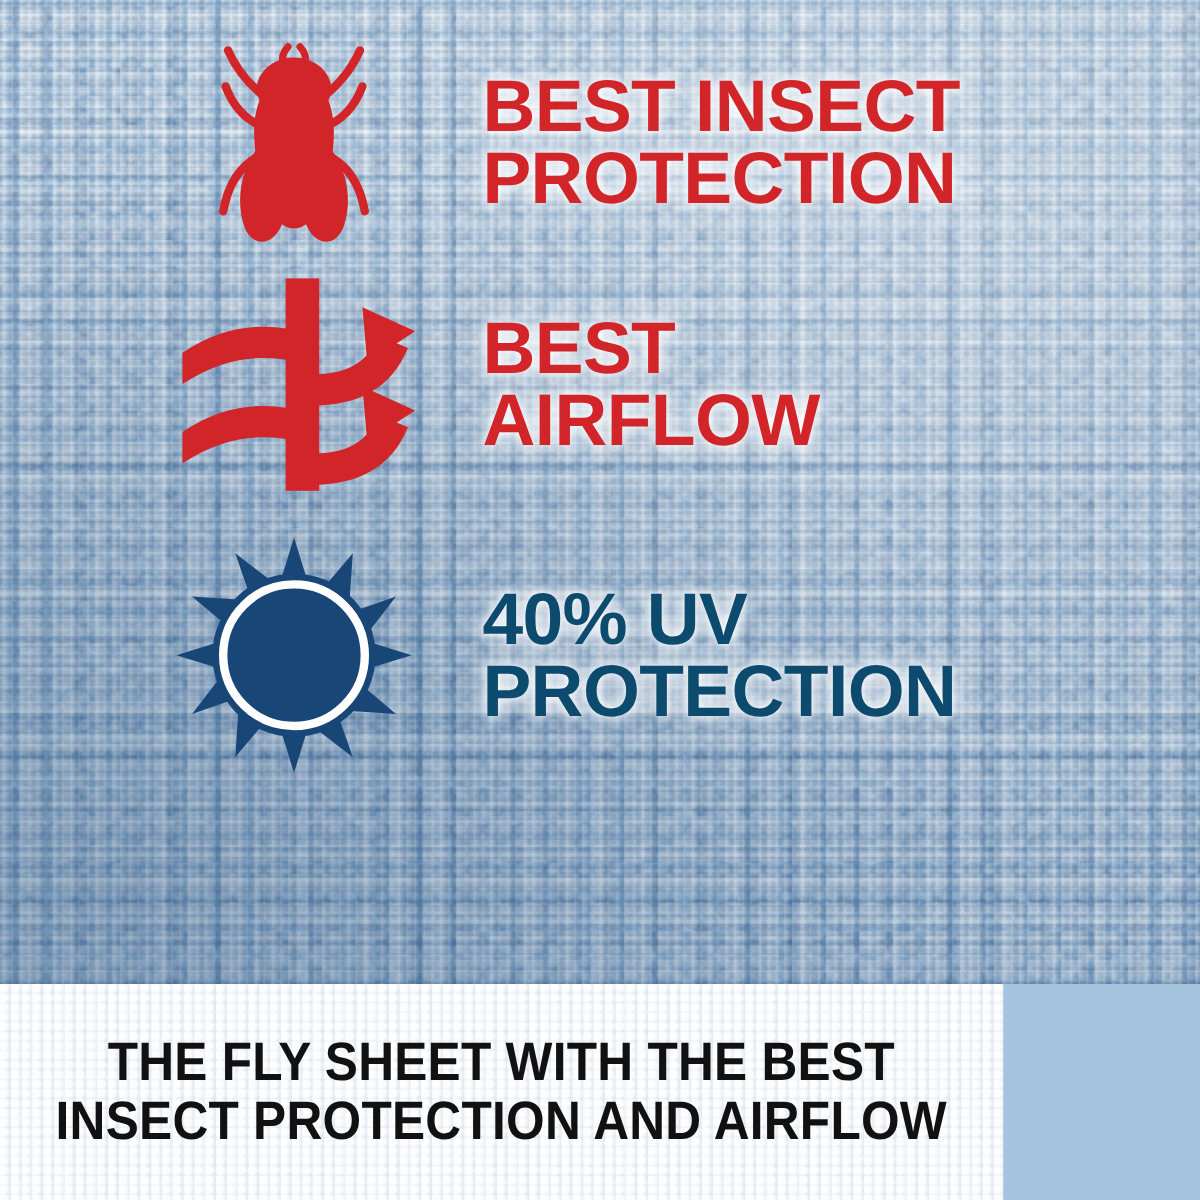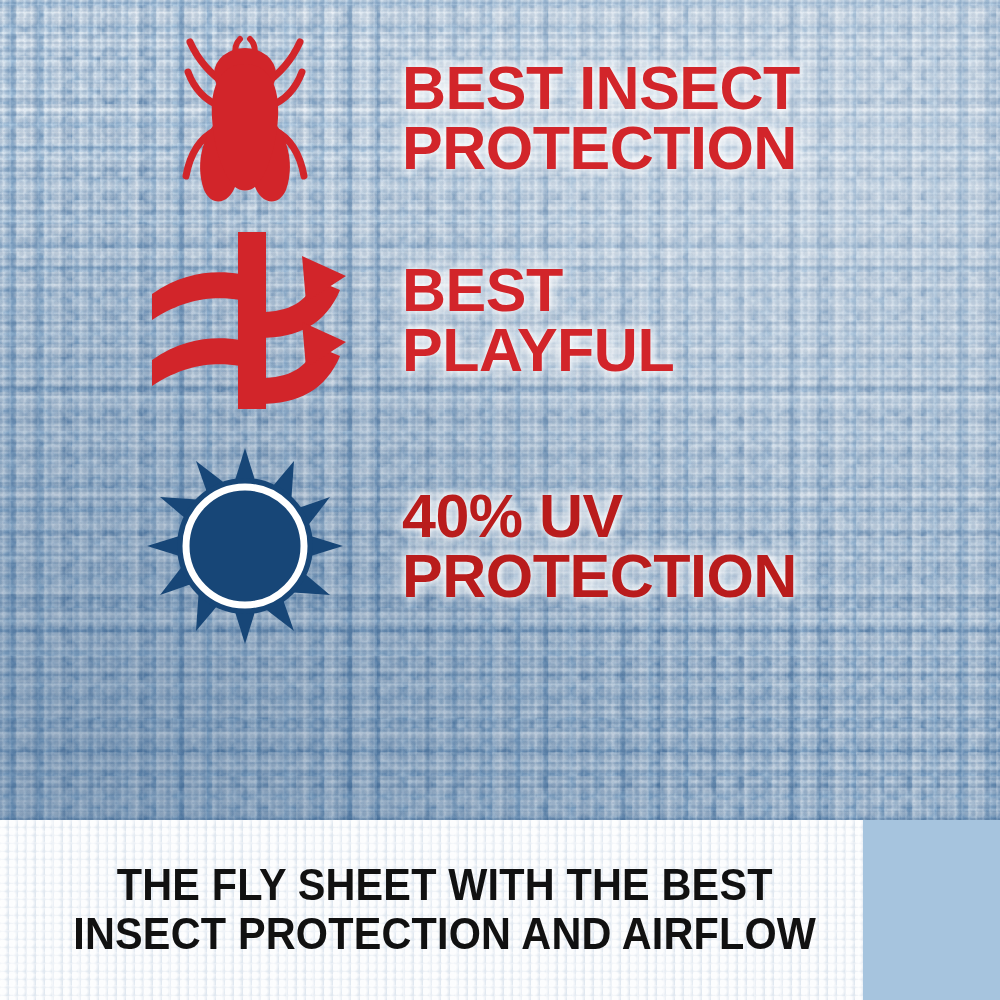--- a/index.html
+++ b/index.html
@@ -234,7 +234,7 @@
       </div>
       <div class="text-cell">
         <p class="feat-text feat-red">BEST
-PLAYFUL</p>
+AIRFLOW</p>
       </div>
     </div>
 

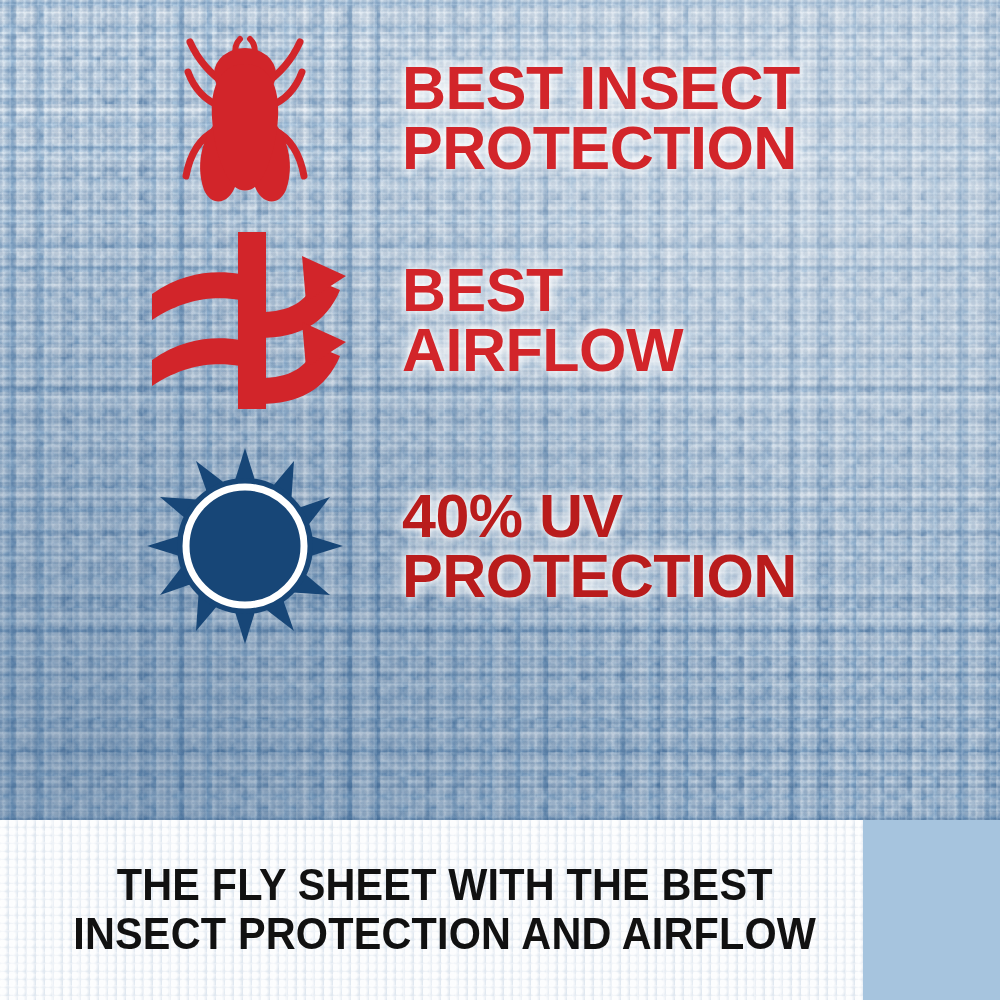--- a/index.html
+++ b/index.html
@@ -128,7 +128,7 @@
       0 0 22px rgba(255,255,255,0.6);
   }
   .feat-navy {
-    color: #b91c1c;
+    color: #0c4a6e;
     text-shadow:
       0 0 7px rgba(255,255,255,0.95),
       0 0 14px rgba(255,255,255,0.85),

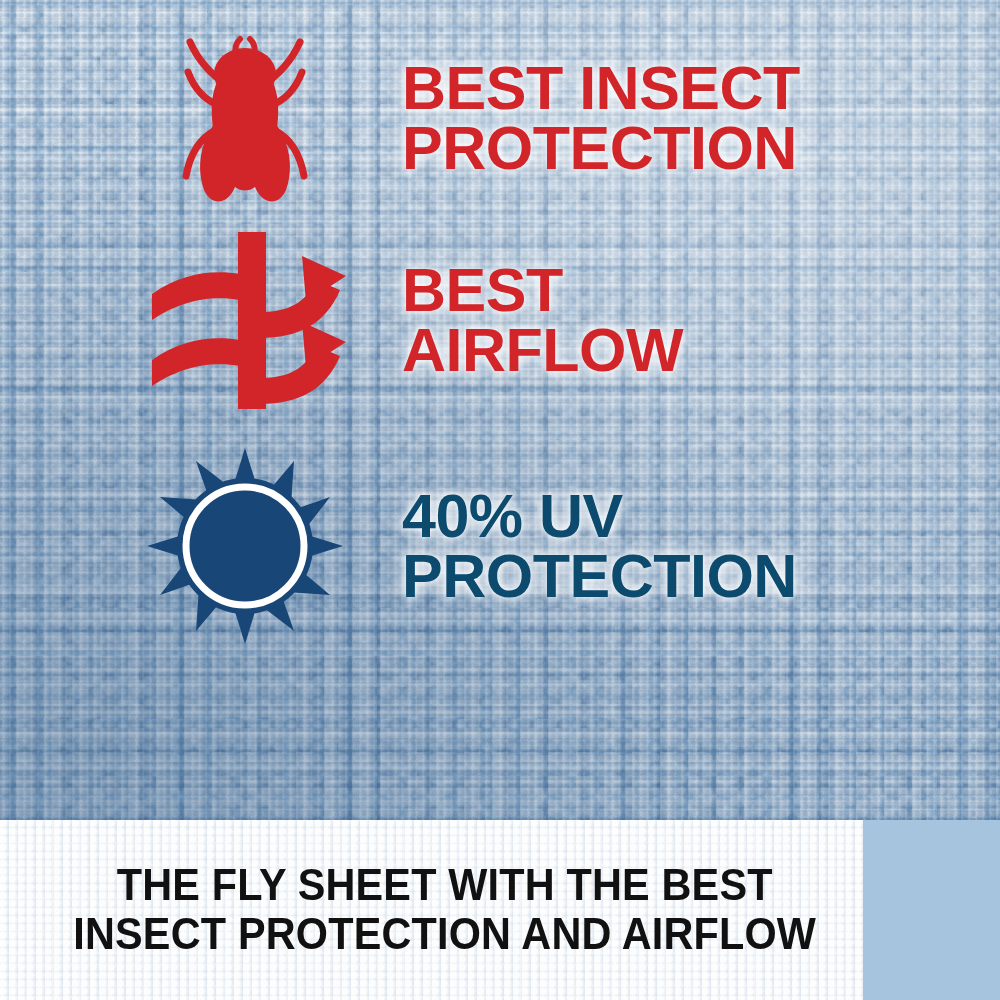--- a/index.html
+++ b/index.html
@@ -152,7 +152,6 @@
     display: flex;
     align-items: center;
     justify-content: center;
-    padding-left: 27px;
   }
   .caption-text {
     margin: 0;

